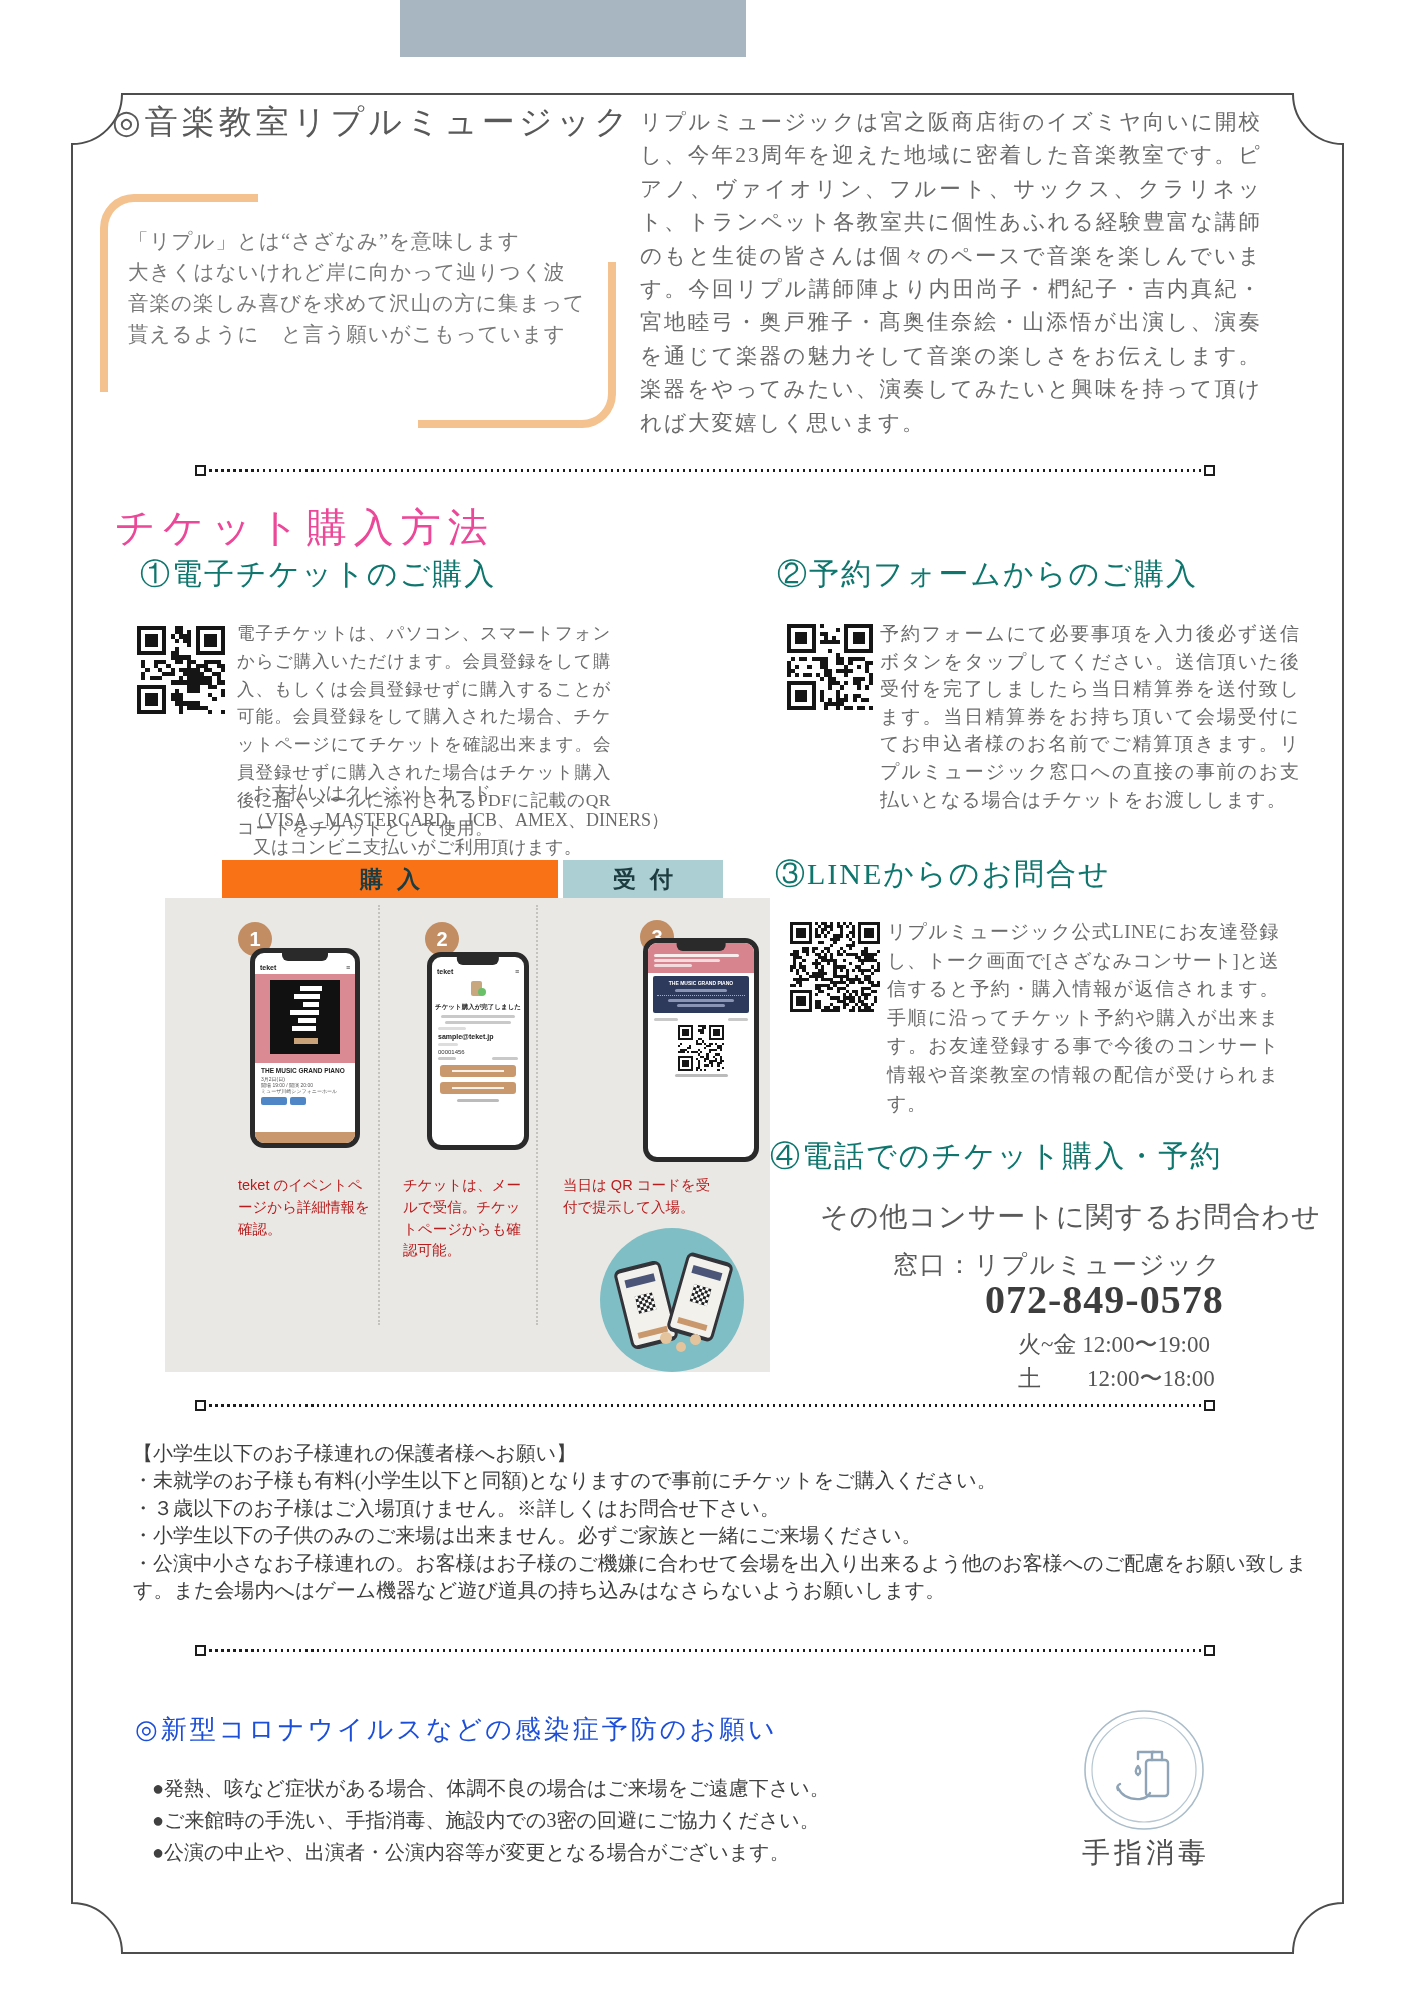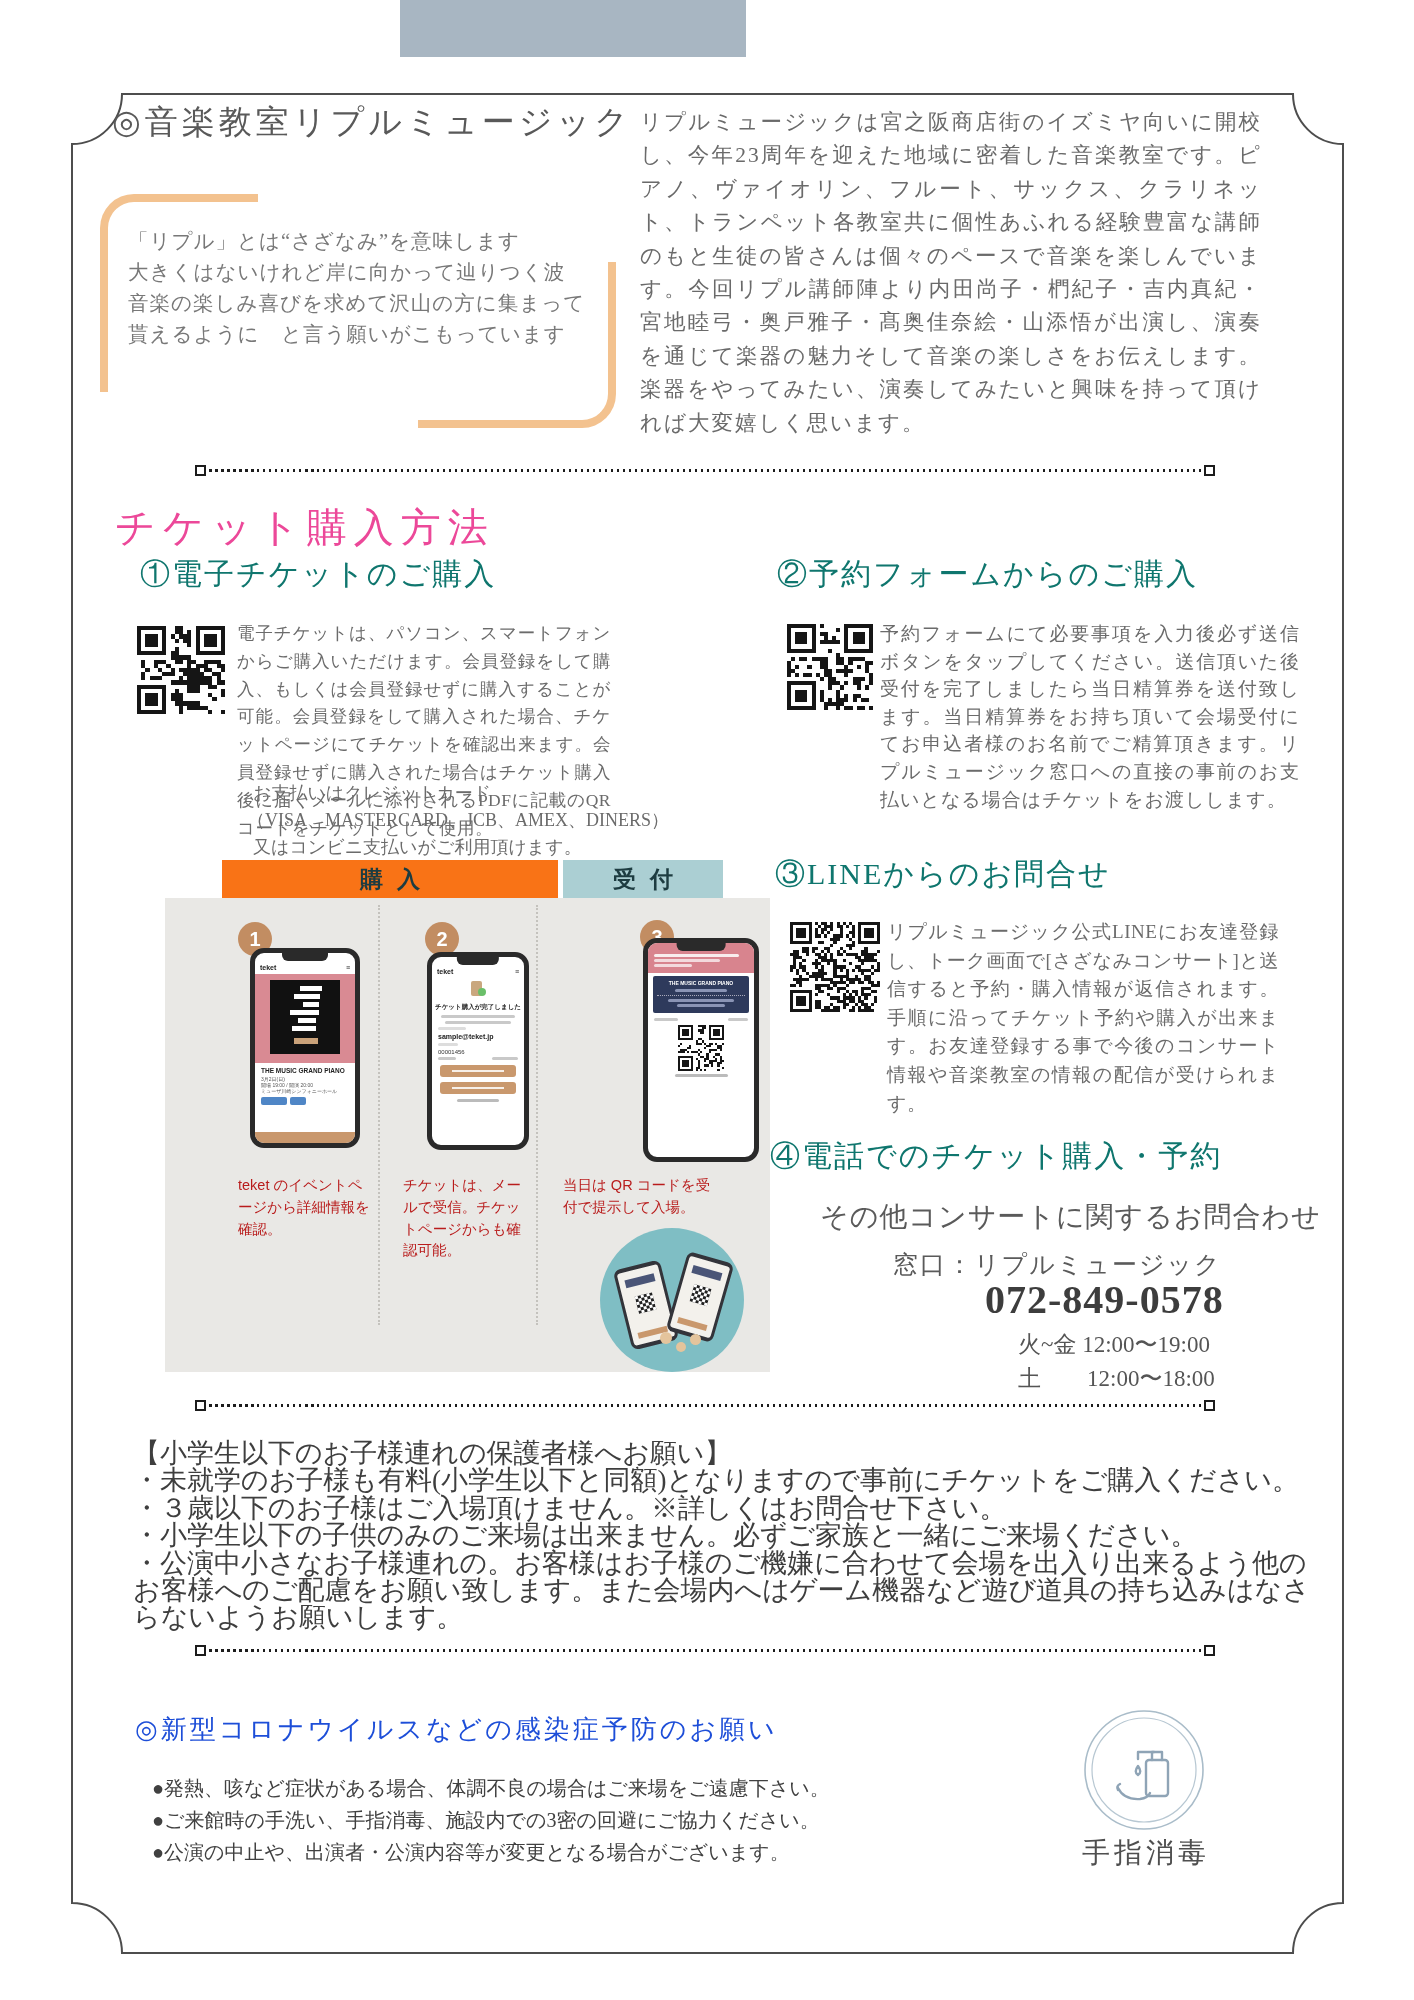--- a/index.html
+++ b/index.html
@@ -59,7 +59,7 @@
   .phone-num{position:absolute;left:985px;top:1276px;font-size:40px;font-weight:bold;color:#3d3d3d;letter-spacing:1px;white-space:nowrap;}
   .hours{position:absolute;left:1018px;top:1328px;font-size:23px;line-height:34px;color:#555;white-space:nowrap;}
   
-  #notice{position:absolute;left:133px;top:1440px;width:1185px;font-size:27px;line-height:27.4px;color:#3e3e3e;}
+  #notice{position:absolute;left:133px;top:1440px;width:1185px;font-size:20px;line-height:27.4px;color:#3e3e3e;}
   #covid-head{position:absolute;left:135px;top:1712px;font-size:26px;letter-spacing:3px;color:#1d4ed8;white-space:nowrap;}
   #covid-list{position:absolute;left:152px;top:1772px;font-size:20px;line-height:32px;color:#404040;width:960px;}
   .sanitizer{position:absolute;left:1082px;top:1708px;width:124px;height:124px;}

